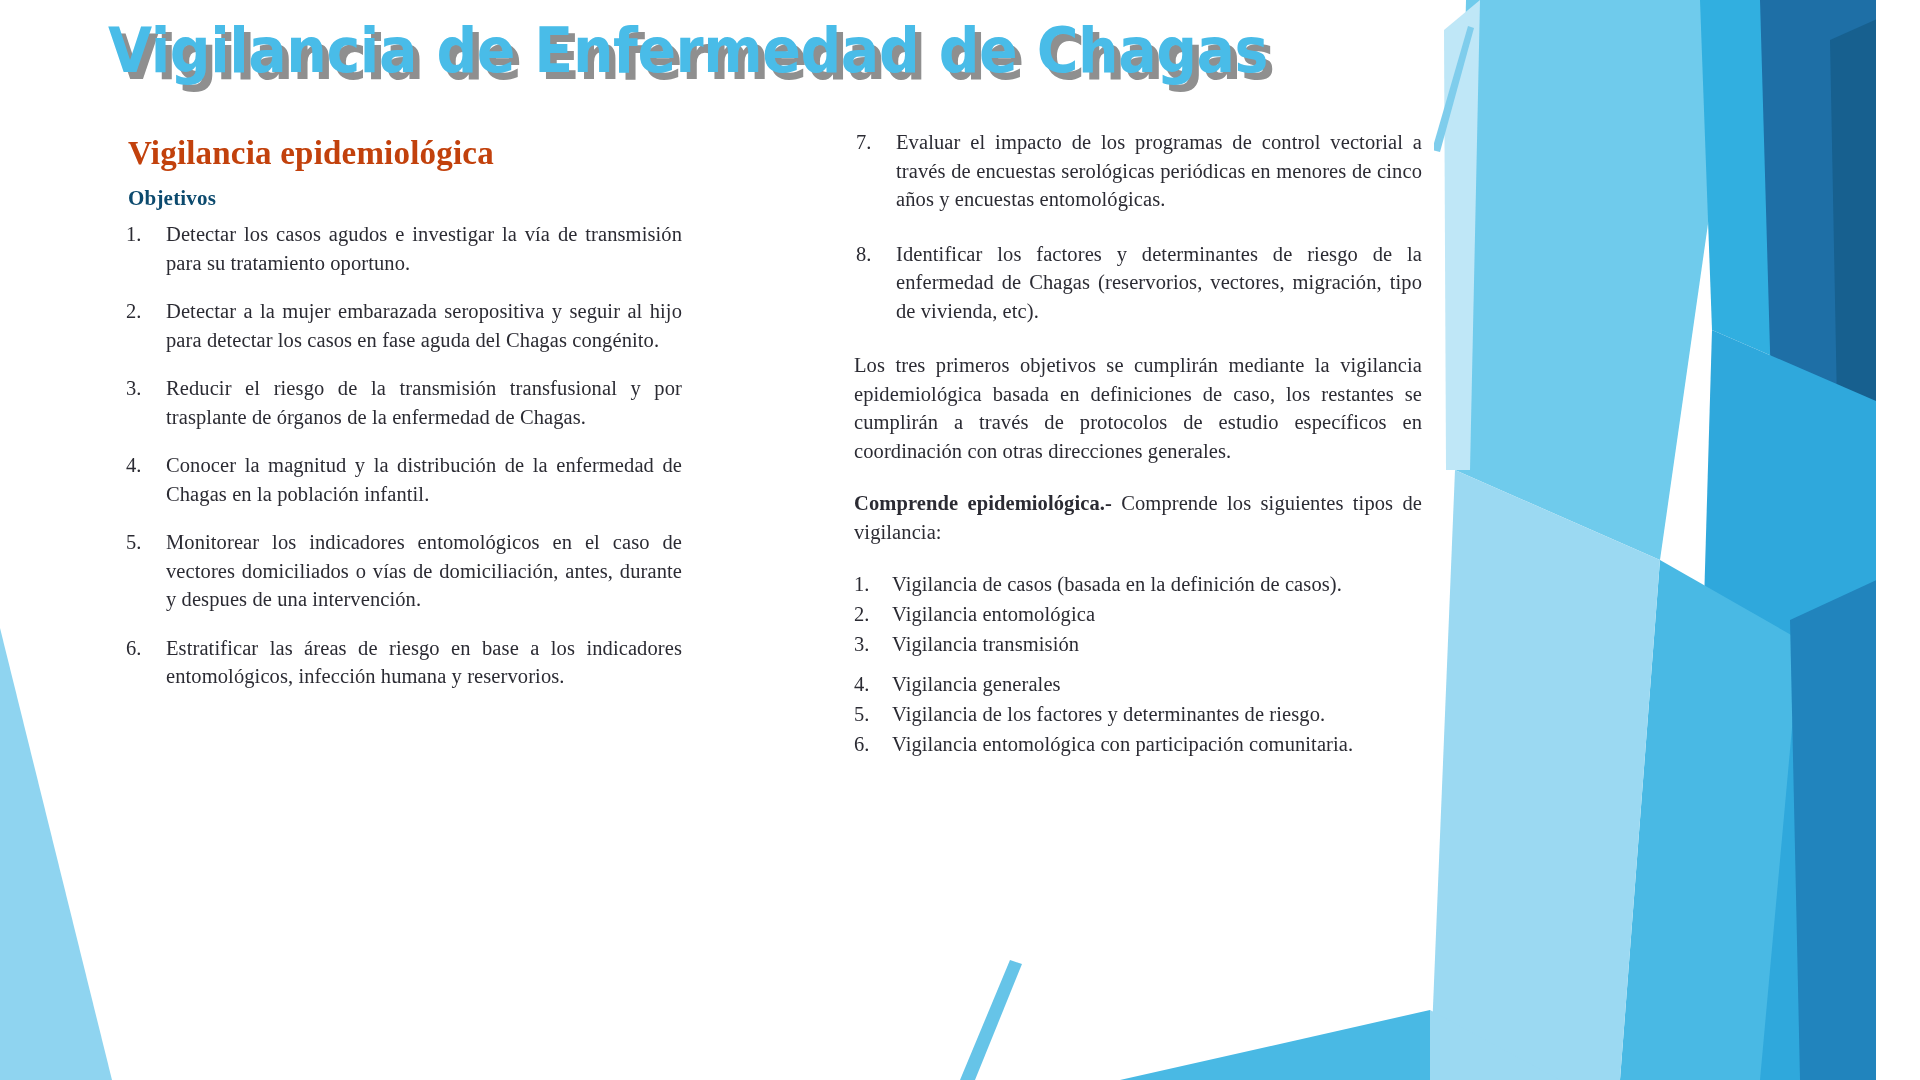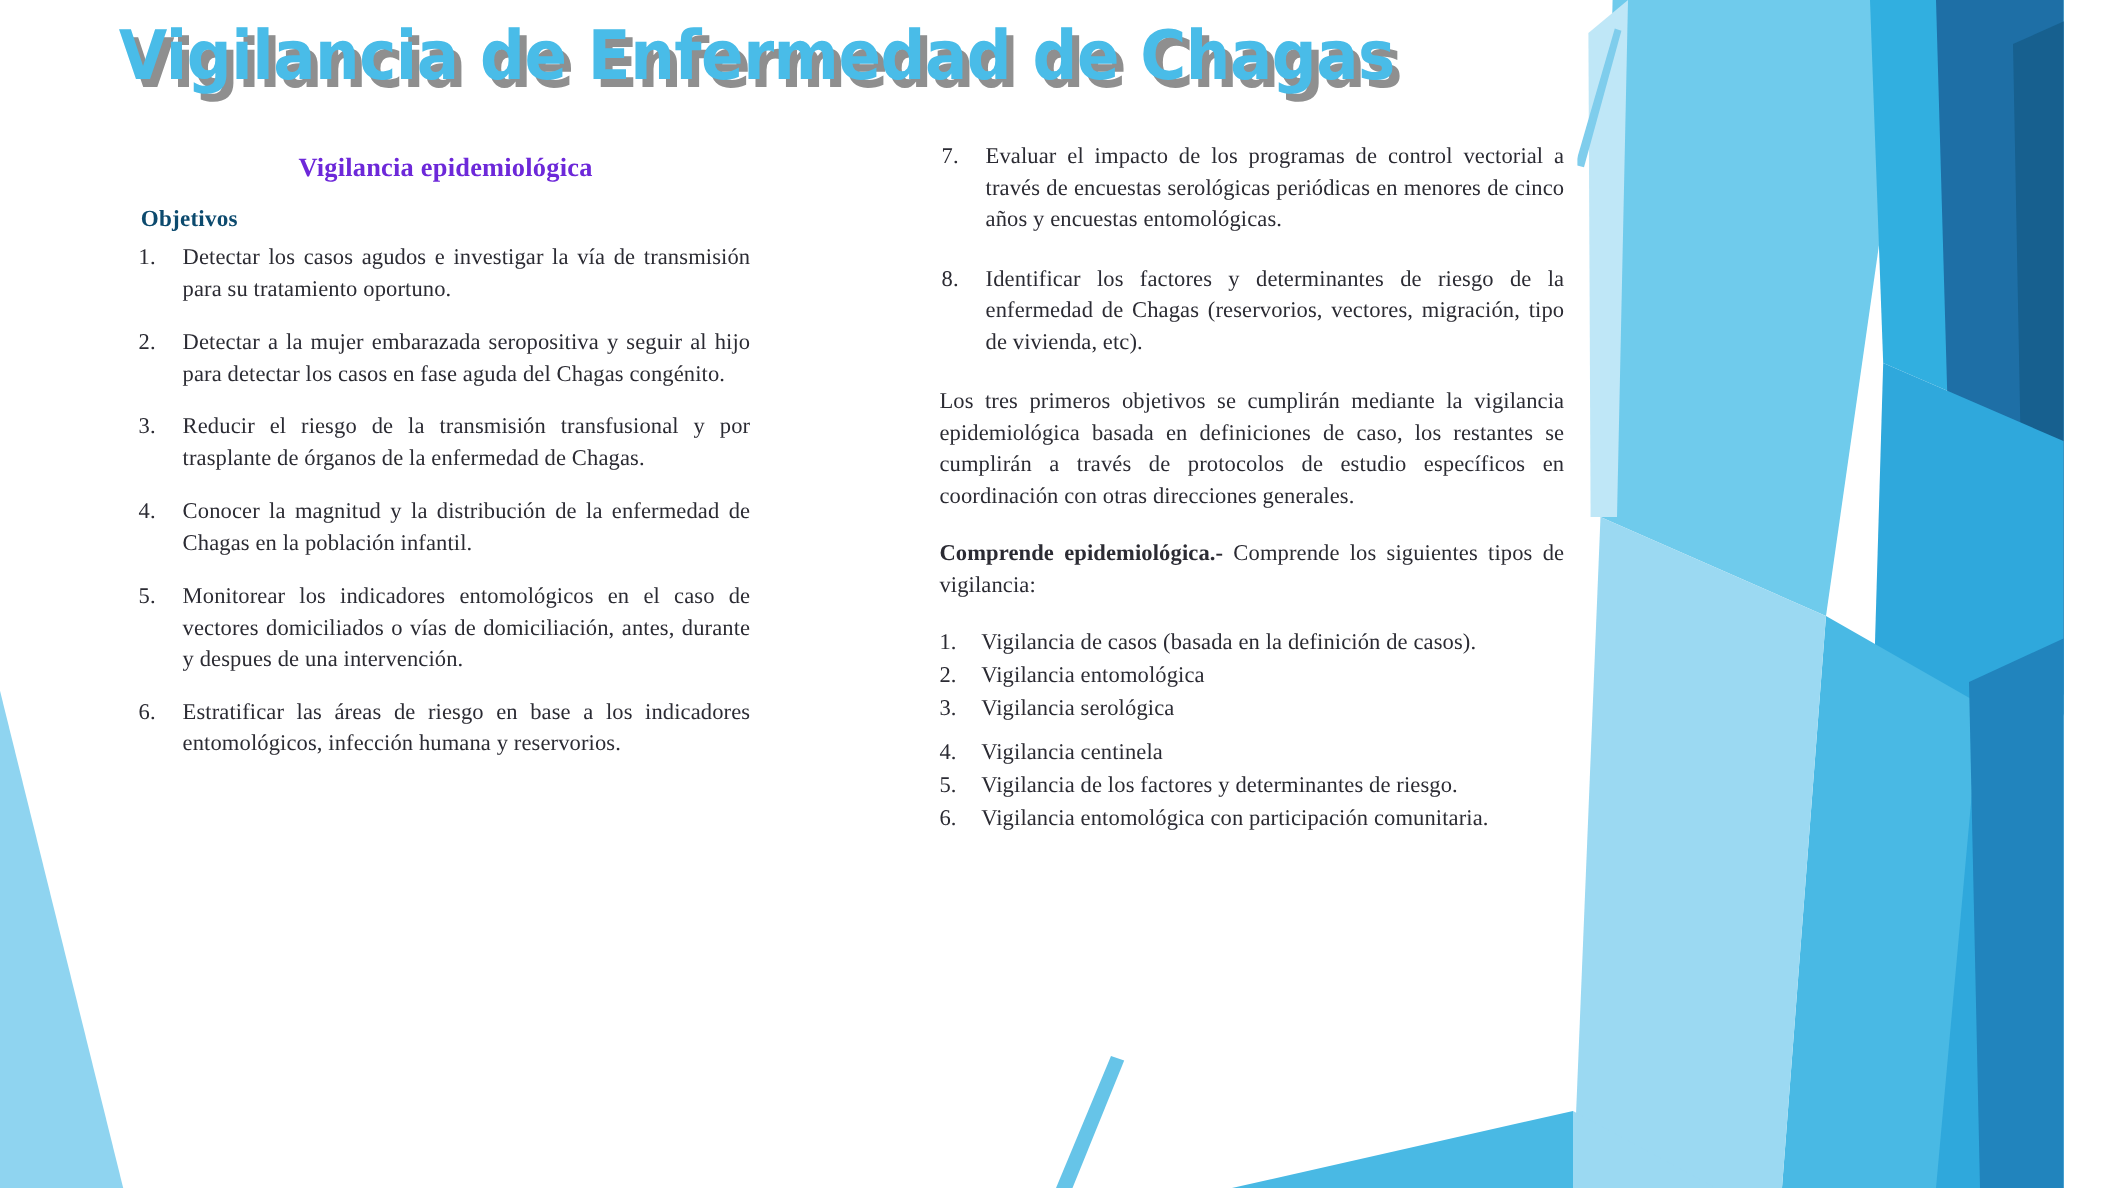--- a/index.html
+++ b/index.html
@@ -72,12 +72,11 @@
   #section-heading {
     font-family: "Liberation Serif", serif;
     font-weight: bold;
-    font-size: 24px;
+    font-size: 33px;
     line-height: 38px;
-    color: #6d28d9;
+    color: #c2410c;
     letter-spacing: 0.2px;
     margin: 12px 0 14px 8px;
-    text-align: center;
   }
 
   #objectives-label {

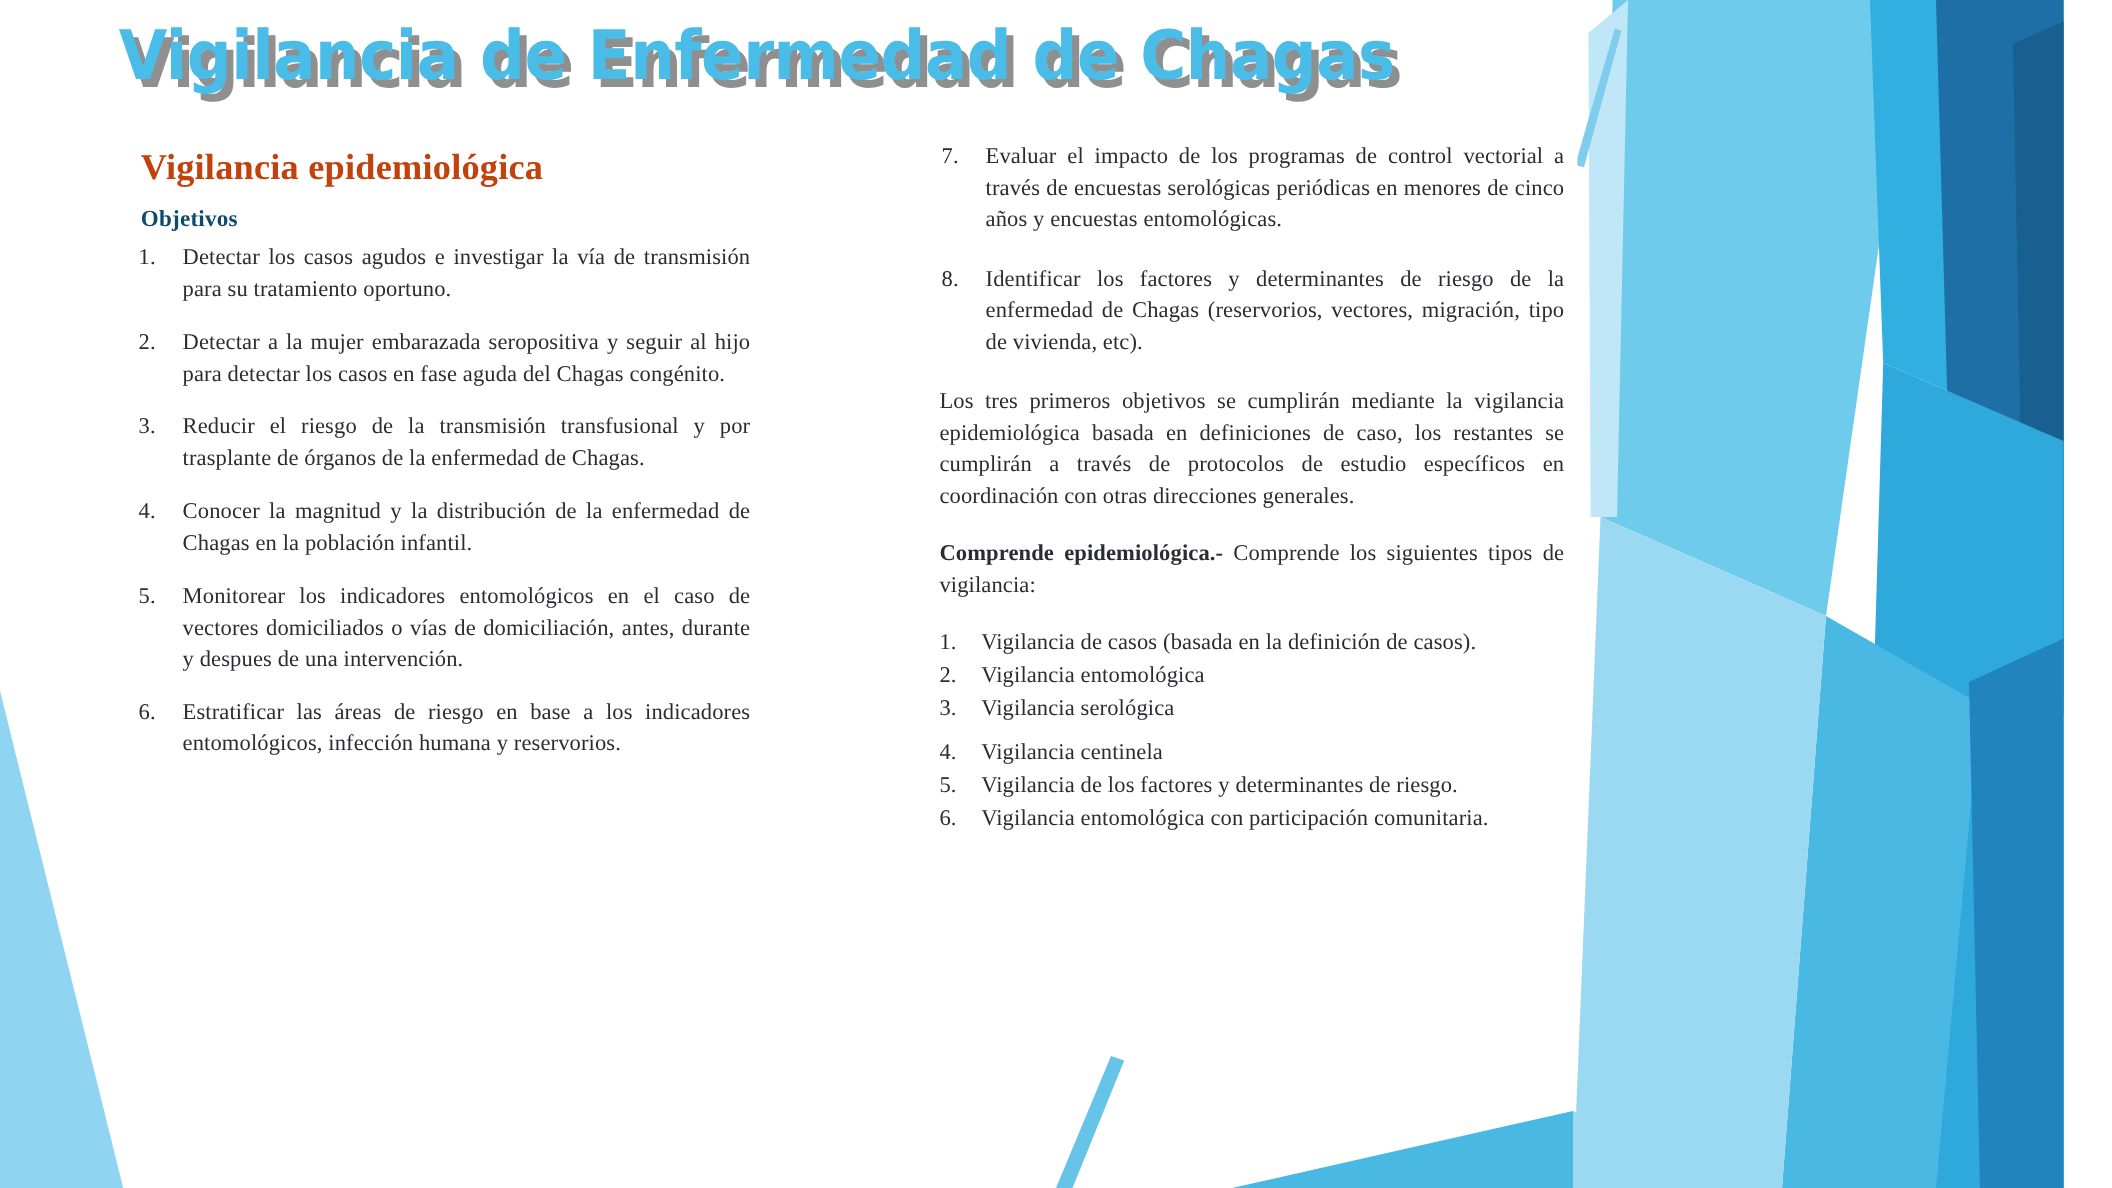--- a/index.html
+++ b/index.html
@@ -242,7 +242,7 @@
         </li>
         <li>
           <span class="num">3.</span>
-          <span class="txt">Vigilancia serológica</span>
+          <span class="txt">Vigilancia transmisión</span>
         </li>
         <li class="gap-before">
           <span class="num">4.</span>

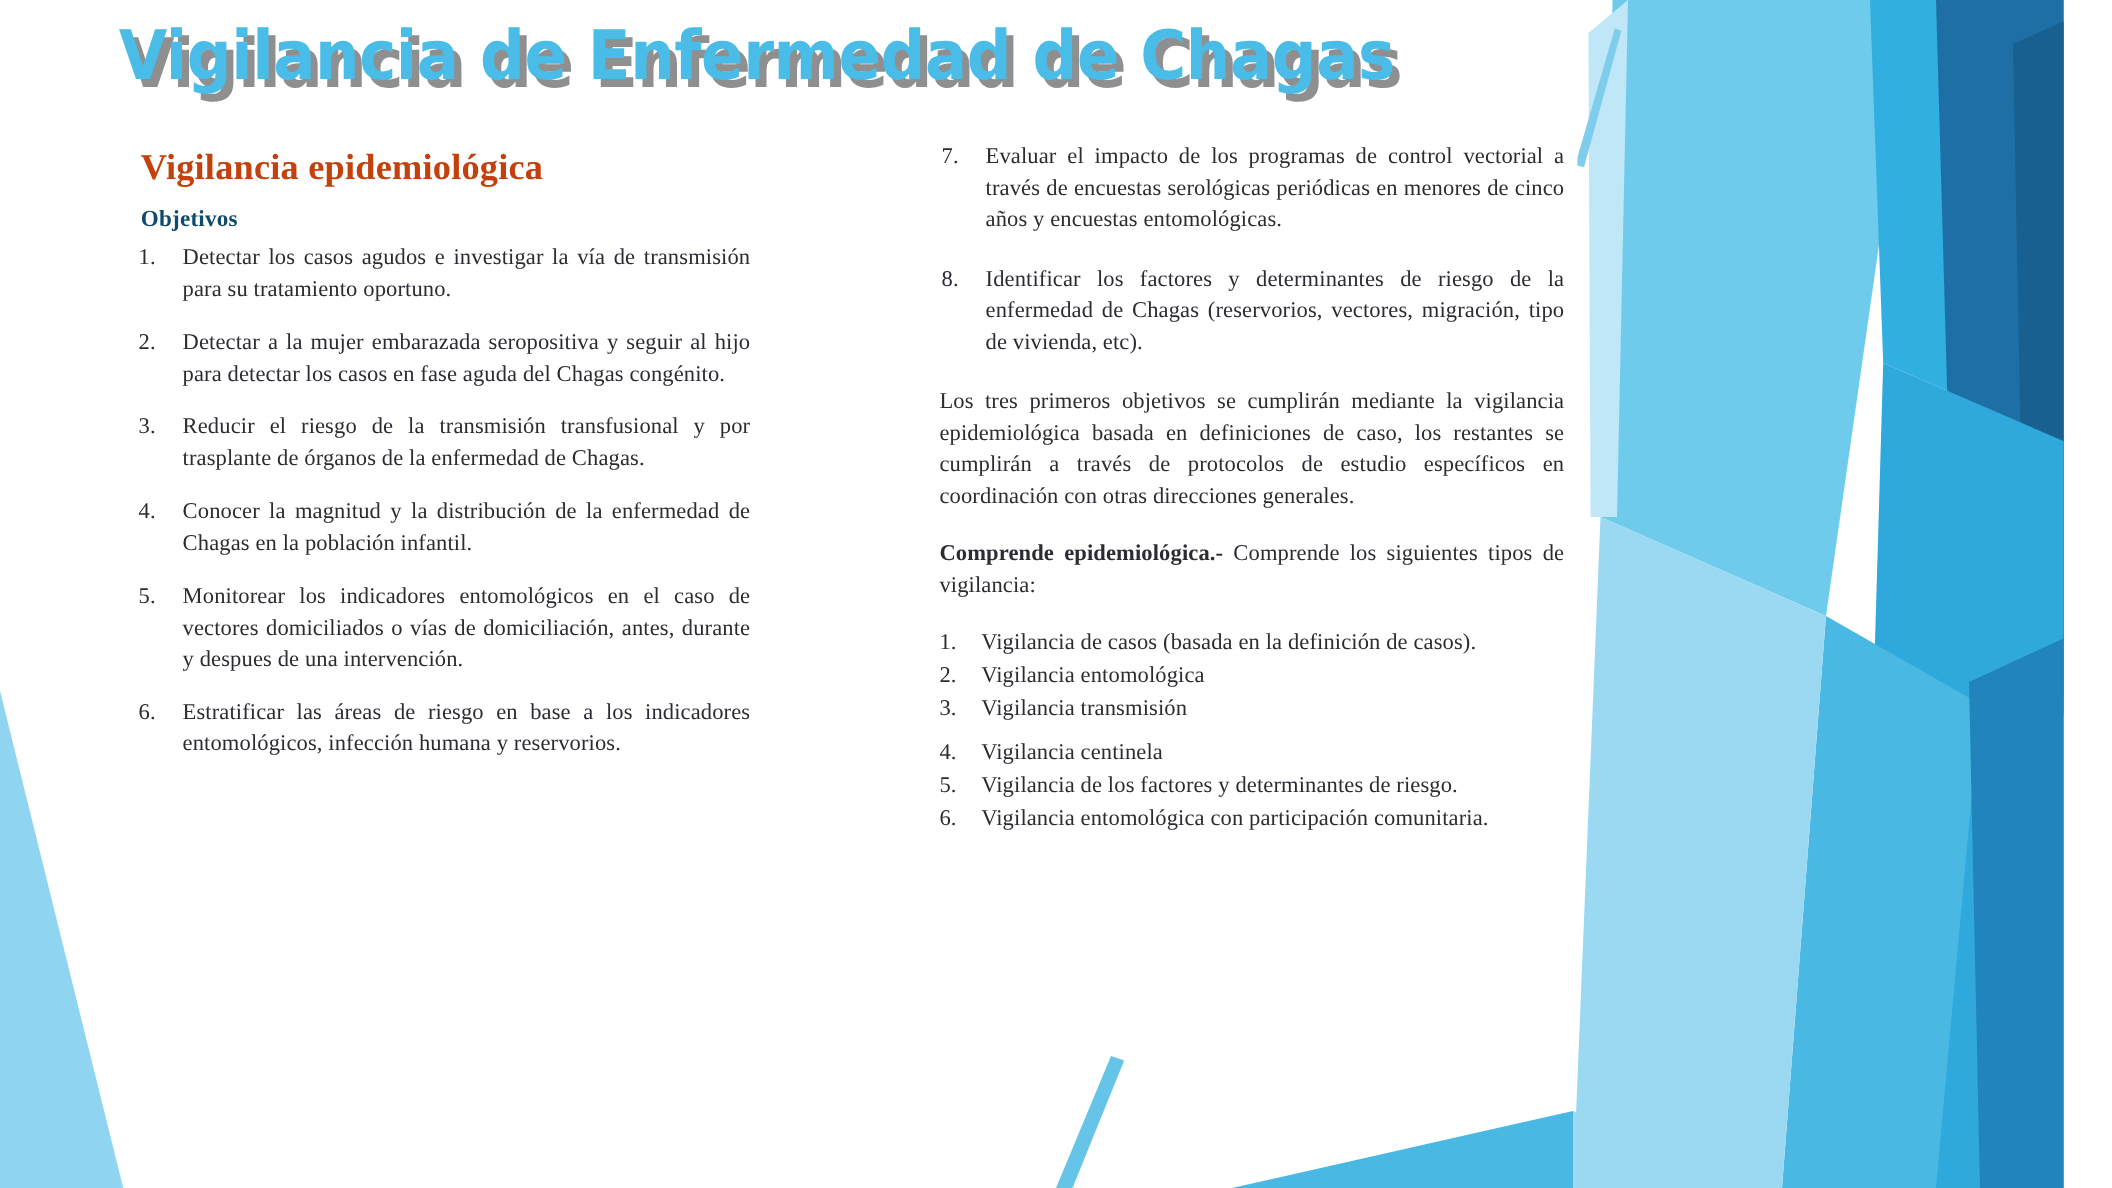--- a/index.html
+++ b/index.html
@@ -246,7 +246,7 @@
         </li>
         <li class="gap-before">
           <span class="num">4.</span>
-          <span class="txt">Vigilancia centinela</span>
+          <span class="txt">Vigilancia generales</span>
         </li>
         <li>
           <span class="num">5.</span>

